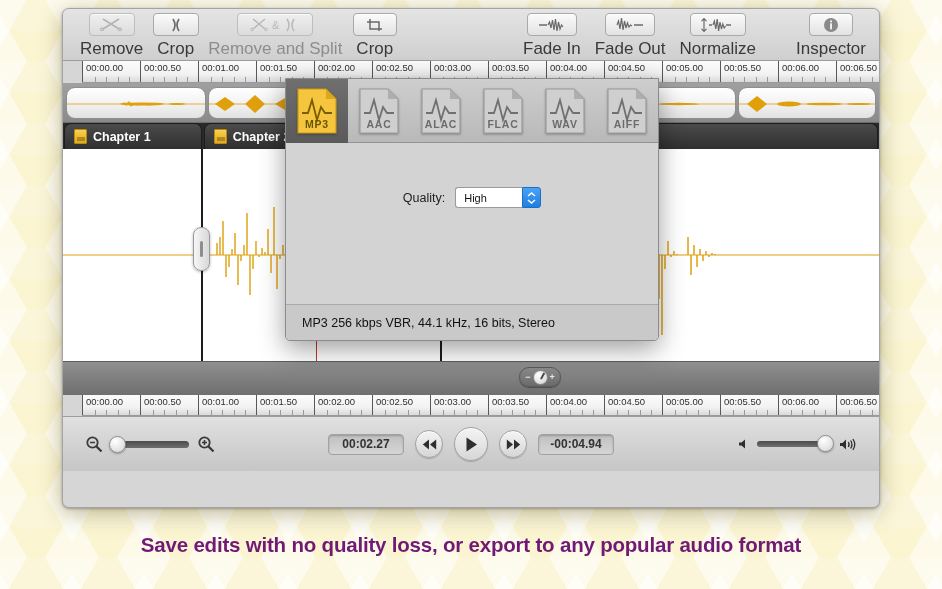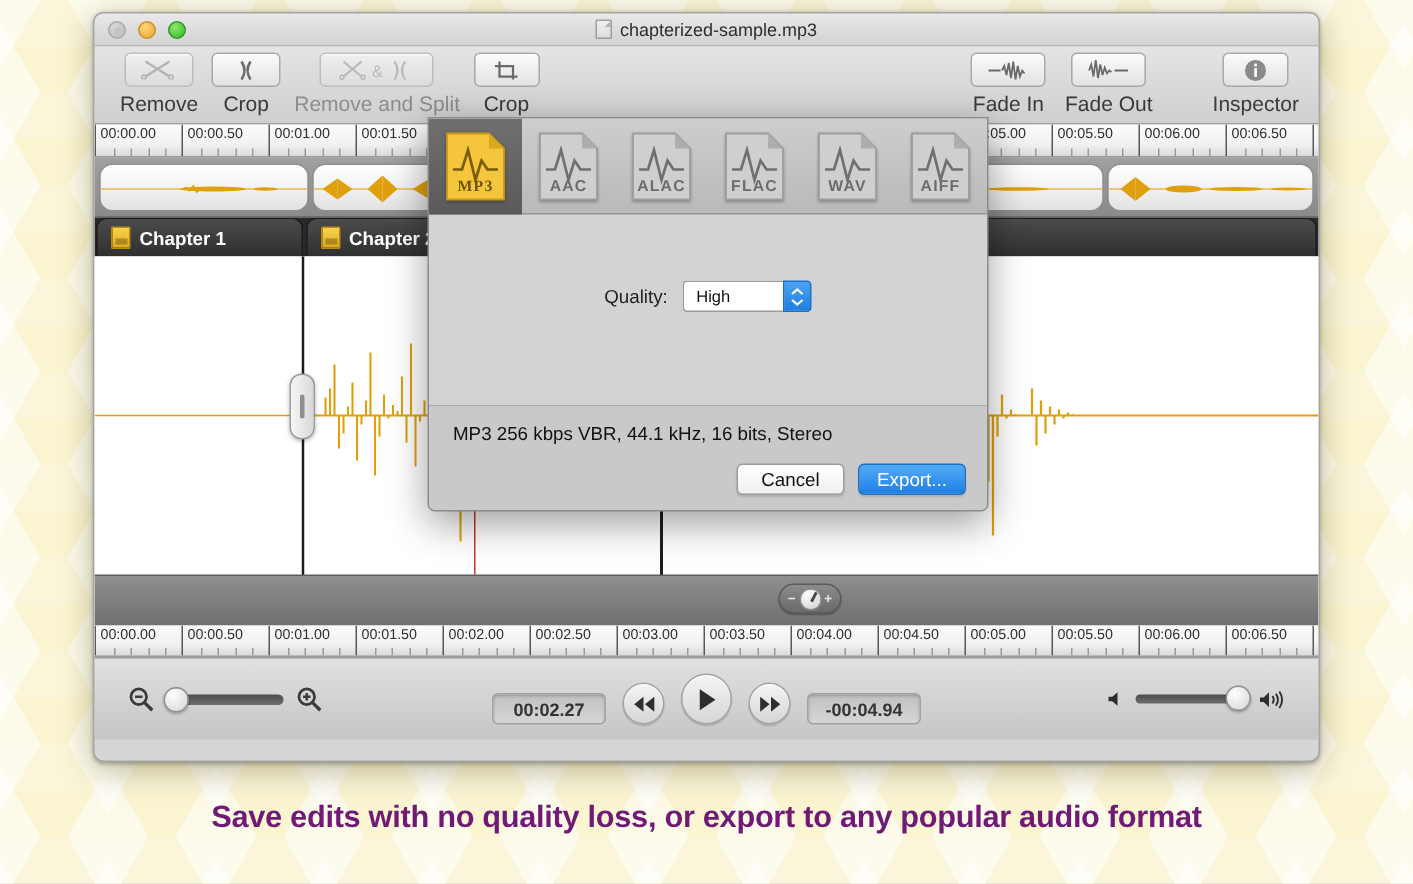--- a/index.html
+++ b/index.html
@@ -299,17 +299,6 @@
 
 <div id="app-window">
 
-  <div class="titlebar">
-    <div class="traffic">
-      <div class="tl tl-close"></div>
-      <div class="tl tl-min"></div>
-      <div class="tl tl-max"></div>
-    </div>
-    <div class="title-center">
-      <span class="doc-ico"></span>
-      <span>chapterized-sample.mp3</span>
-    </div>
-  </div>
 
   <div class="toolbar">
 

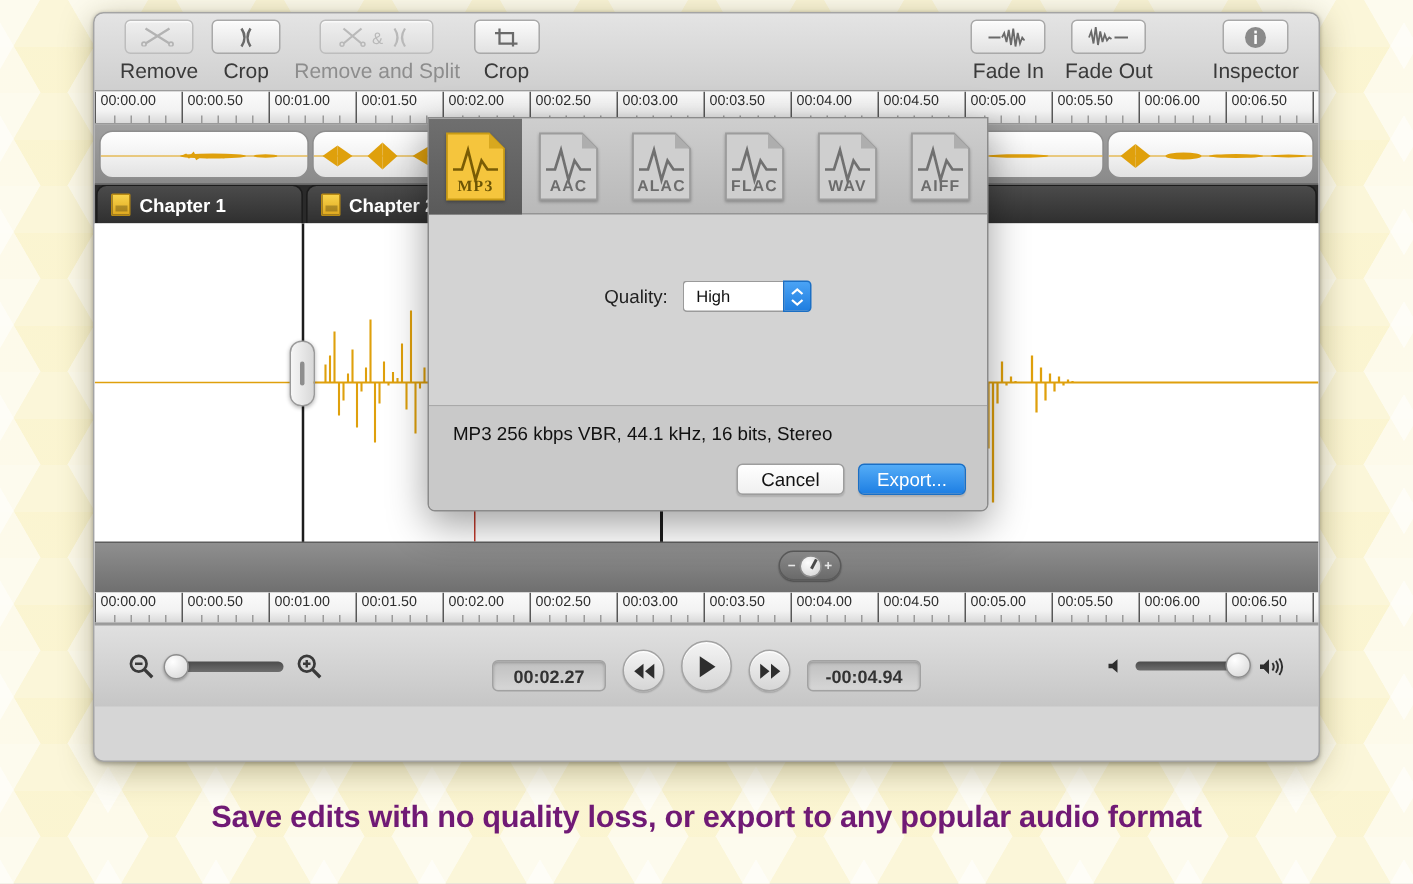--- a/index.html
+++ b/index.html
@@ -84,7 +84,7 @@
     box-shadow: 0 1px 0 rgba(255,255,255,.7) inset;
   }
   .tb-btn.disabled { background: linear-gradient(to bottom,#efefef,#dcdcdc); border-color:#bdbdbd; }
-  .tb-label { font-size: 14px; color: #3a3a3a; margin-top: 3px; padding: 0 5px; white-space: nowrap; }
+  .tb-label { font-size: 17px; color: #3a3a3a; margin-top: 3px; padding: 0 5px; white-space: nowrap; }
   .tb-label.dim { color:#8d8d8d; }
   .tb-sep { width: 22px; }
 

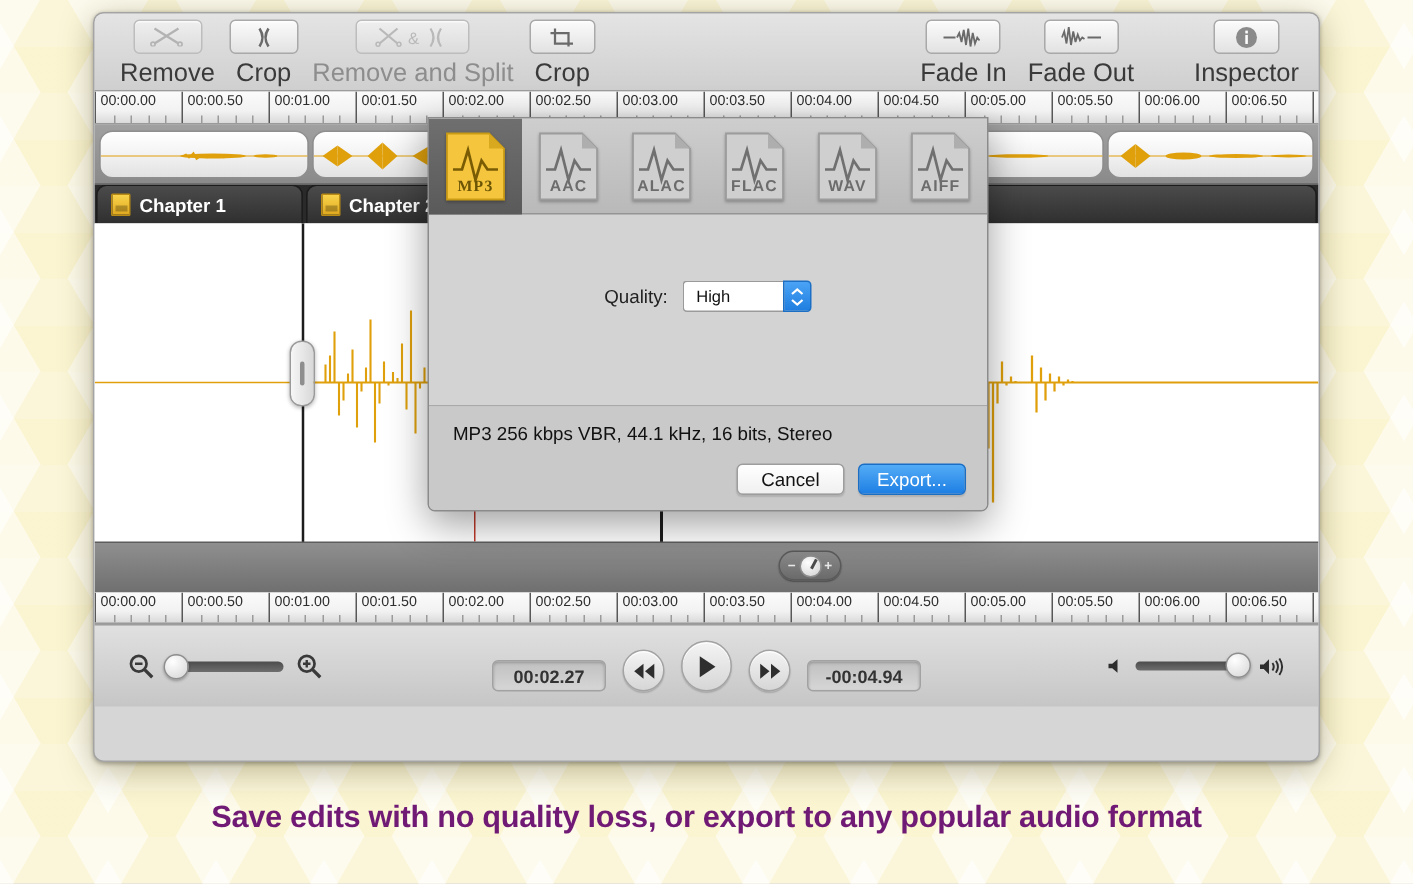--- a/index.html
+++ b/index.html
@@ -371,6 +371,17 @@
         <div class="tb-label">Fade Out</div>
       </div>
 
+      <div class="tb-item">
+        <div class="tb-btn">
+          <svg class="gl" width="36" height="14" viewBox="0 0 36 14">
+            <path d="M4 1 L4 13 M1.5 3.2 L4 0.6 L6.5 3.2 M1.5 10.8 L4 13.4 L6.5 10.8" stroke="#6a6a6a" stroke-width="1.2" fill="none"></path>
+            <path d="M9 7 L12 7" stroke="#6a6a6a" stroke-width="1.3"></path>
+            <path d="M13 7 l1.4 -4 l1.4 8 l1.4 -10 l1.4 12 l1.4 -9 l1.4 7 l1.4 -5 l1.4 4 l1.4 -2" stroke="#6a6a6a" stroke-width="1.2" fill="none"></path>
+            <path d="M26 7 L31 7" stroke="#6a6a6a" stroke-width="1.3"></path>
+          </svg>
+        </div>
+        <div class="tb-label">Normalize</div>
+      </div>
 
       <div class="tb-sep"></div>
 

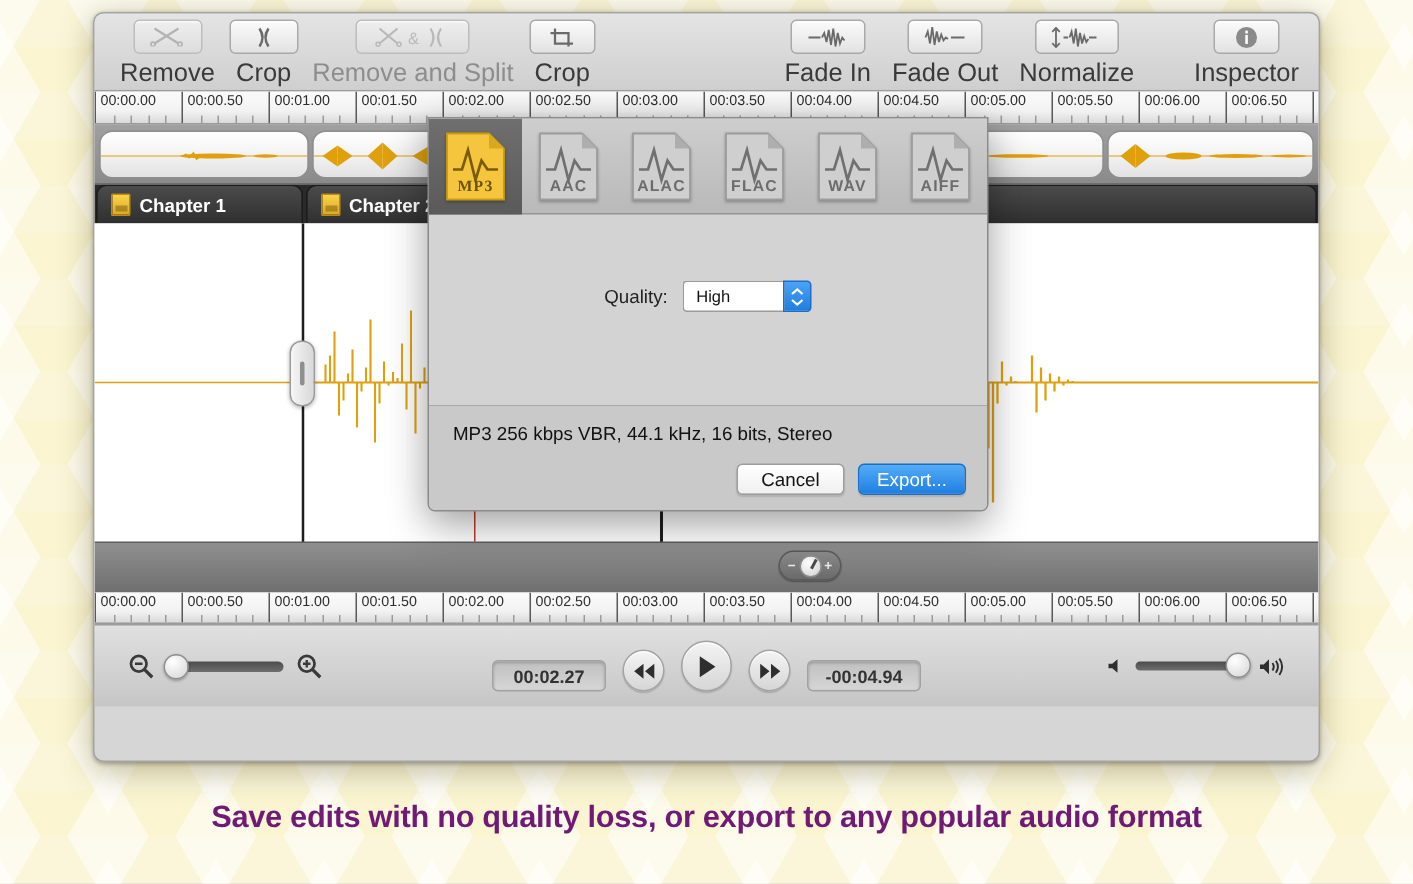--- a/index.html
+++ b/index.html
@@ -97,6 +97,7 @@
     border-bottom: 1px solid #9a9a9a;
     position: relative; overflow: hidden;
     display: flex;
+    margin-left: 19px;
   }
   .rk {
     position: relative; flex: 0 0 auto;

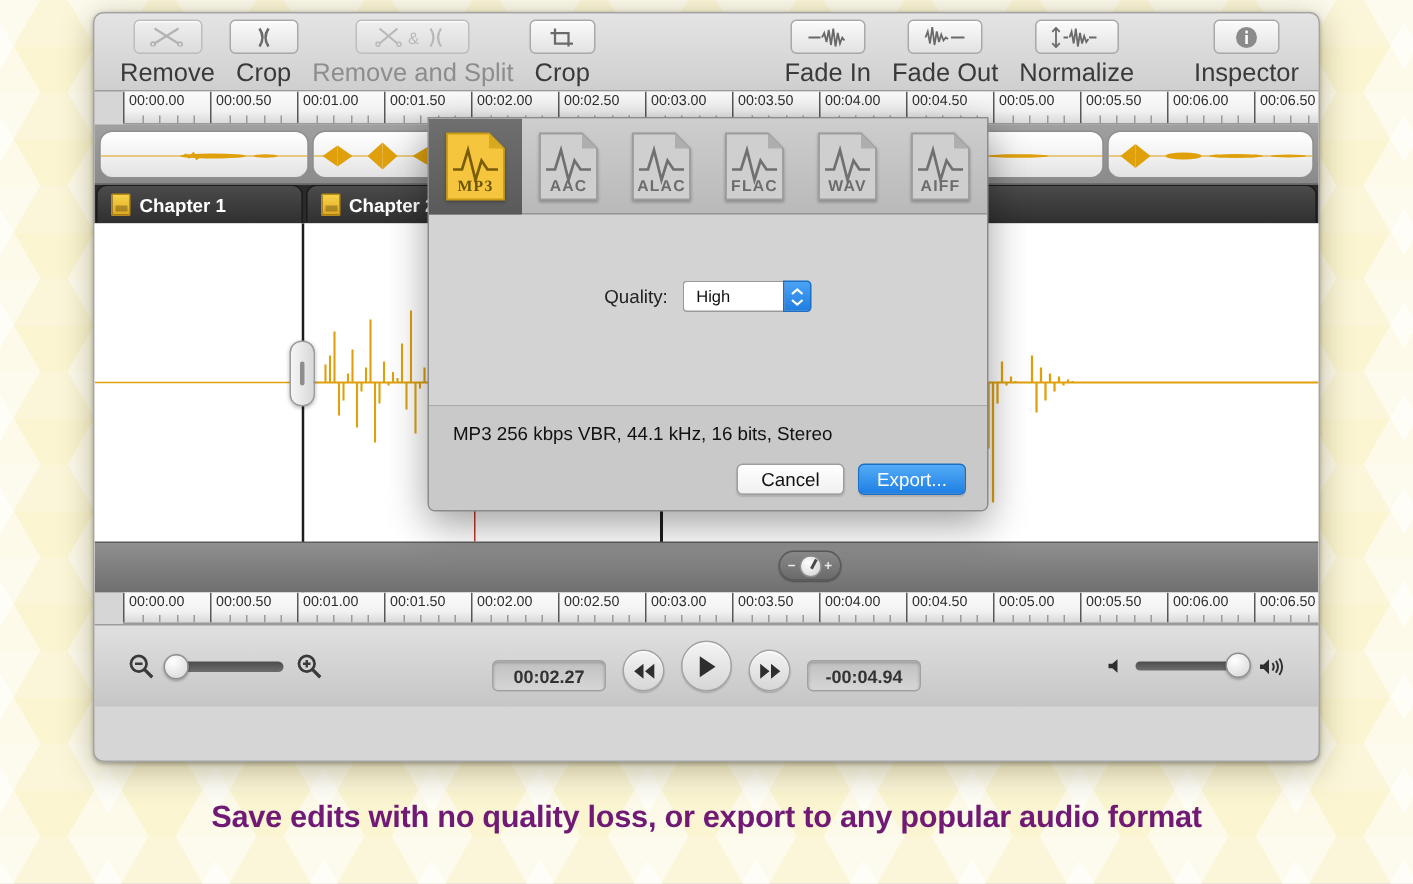--- a/index.html
+++ b/index.html
@@ -238,7 +238,7 @@
     width: 62px; height: 64px;
     display:flex; align-items:center; justify-content:center;
   }
-  .fmt-cell.selected { background: linear-gradient(to bottom,#6f6f6f,#5a5a5a); font-family: Liberation Serif, serif; }
+  .fmt-cell.selected { background: linear-gradient(to bottom,#6f6f6f,#5a5a5a); }
 
   .fmt-doc {
     width: 44px; height: 48px; position: relative;

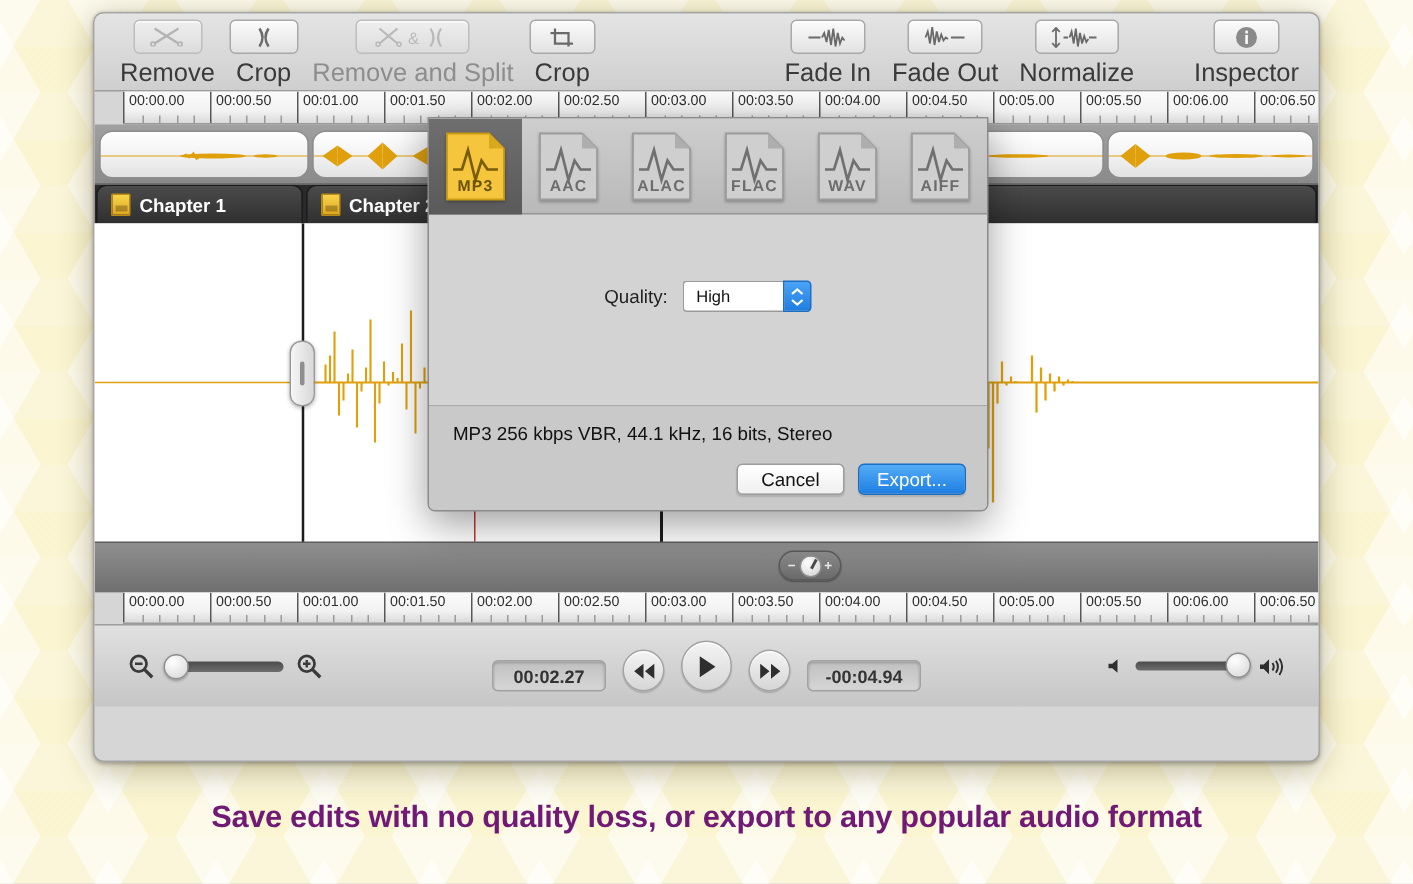--- a/index.html
+++ b/index.html
@@ -687,10 +687,6 @@
 
   <div class="sheet-foot">
     <div class="rf-value">MP3 256 kbps VBR, 44.1 kHz, 16 bits, Stereo</div>
-    <div class="btn-row">
-      <div class="sbtn">Cancel</div>
-      <div class="sbtn primary">Export...</div>
-    </div>
   </div>
 </div>
 

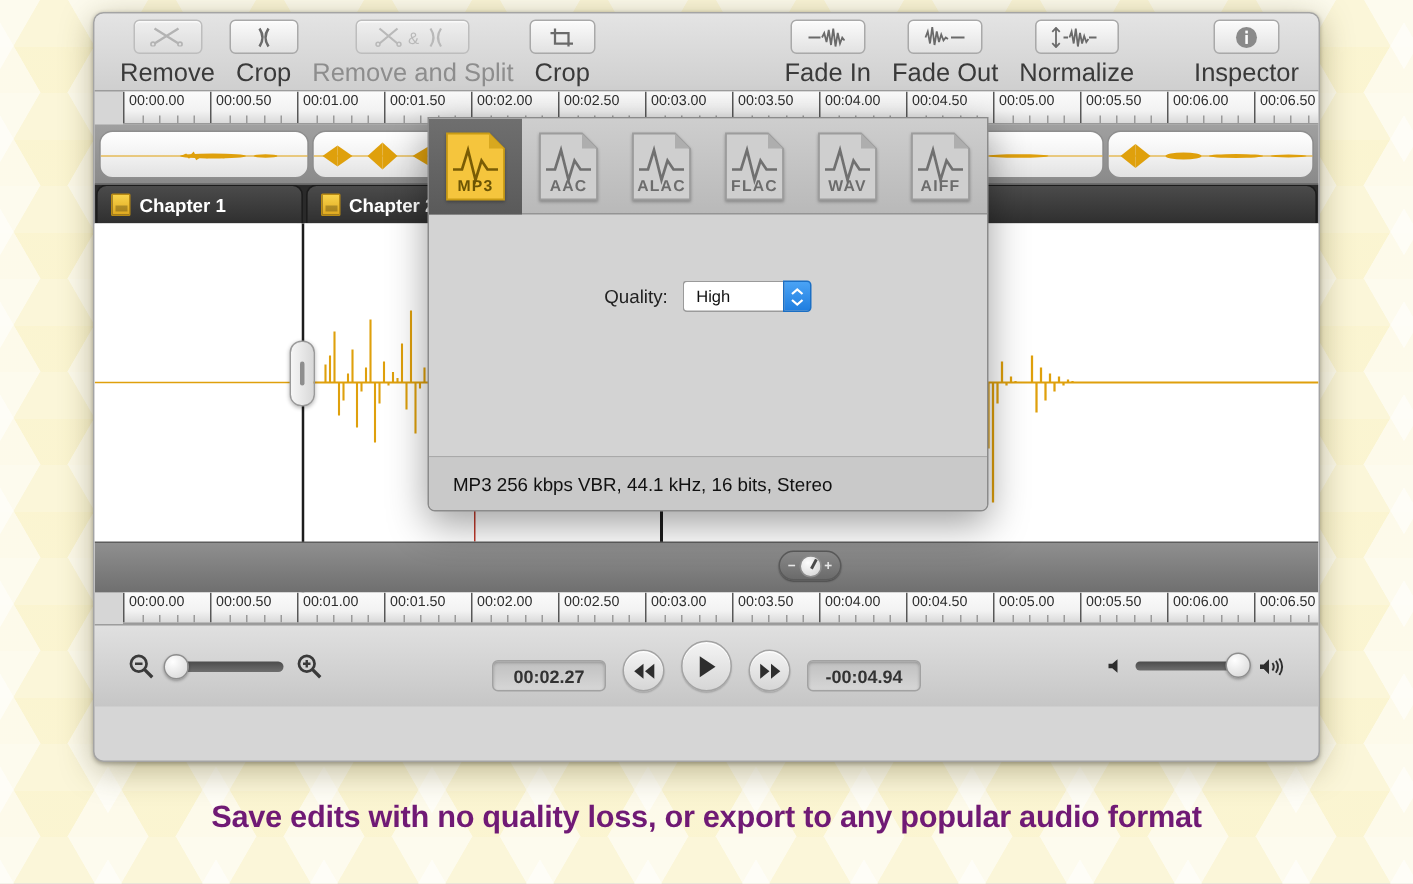--- a/index.html
+++ b/index.html
@@ -191,7 +191,7 @@
   .zsl-thumb { position:absolute; left: -2px; top: -5px; width: 17px; height: 17px; border-radius: 50%;
     background: radial-gradient(circle at 35% 28%,#ffffff,#d4d4d4); border:1px solid #8e8e8e; box-shadow:0 1px 2px rgba(0,0,0,.3);}
 
-  .center-grp { position:absolute; left: 50%; transform: translateX(-50%); display:flex; align-items:flex-end; gap: 11px; }
+  .center-grp { position:absolute; left: 50%; transform: translateX(-50%); display:flex; align-items:center; gap: 11px; }
   .tc-field {
     min-width: 76px; height: 21px; border-radius: 4px;
     background: linear-gradient(to bottom,#c0c0c0,#d6d6d6);

